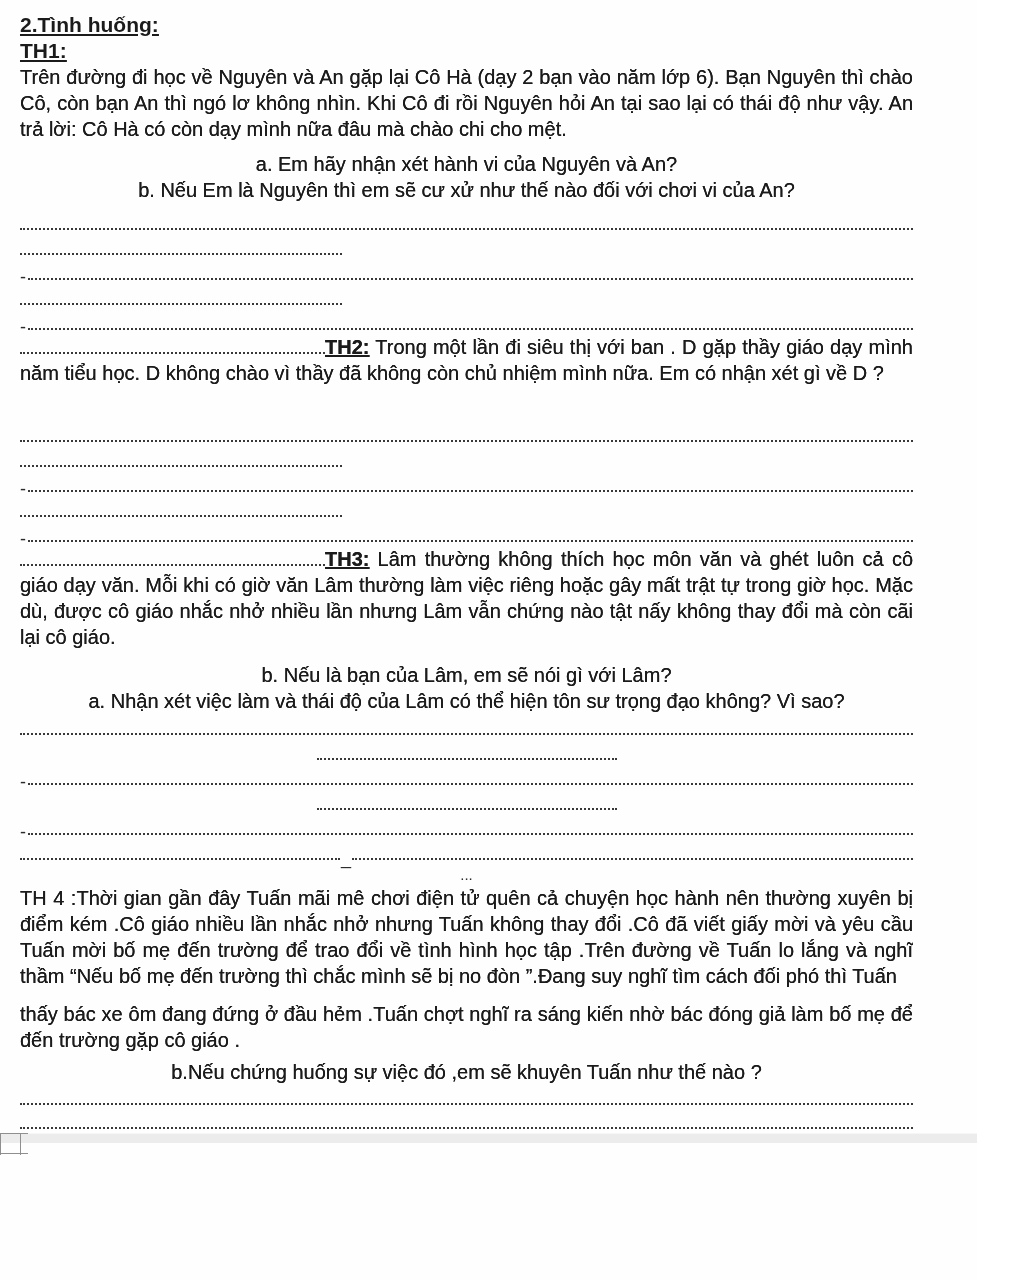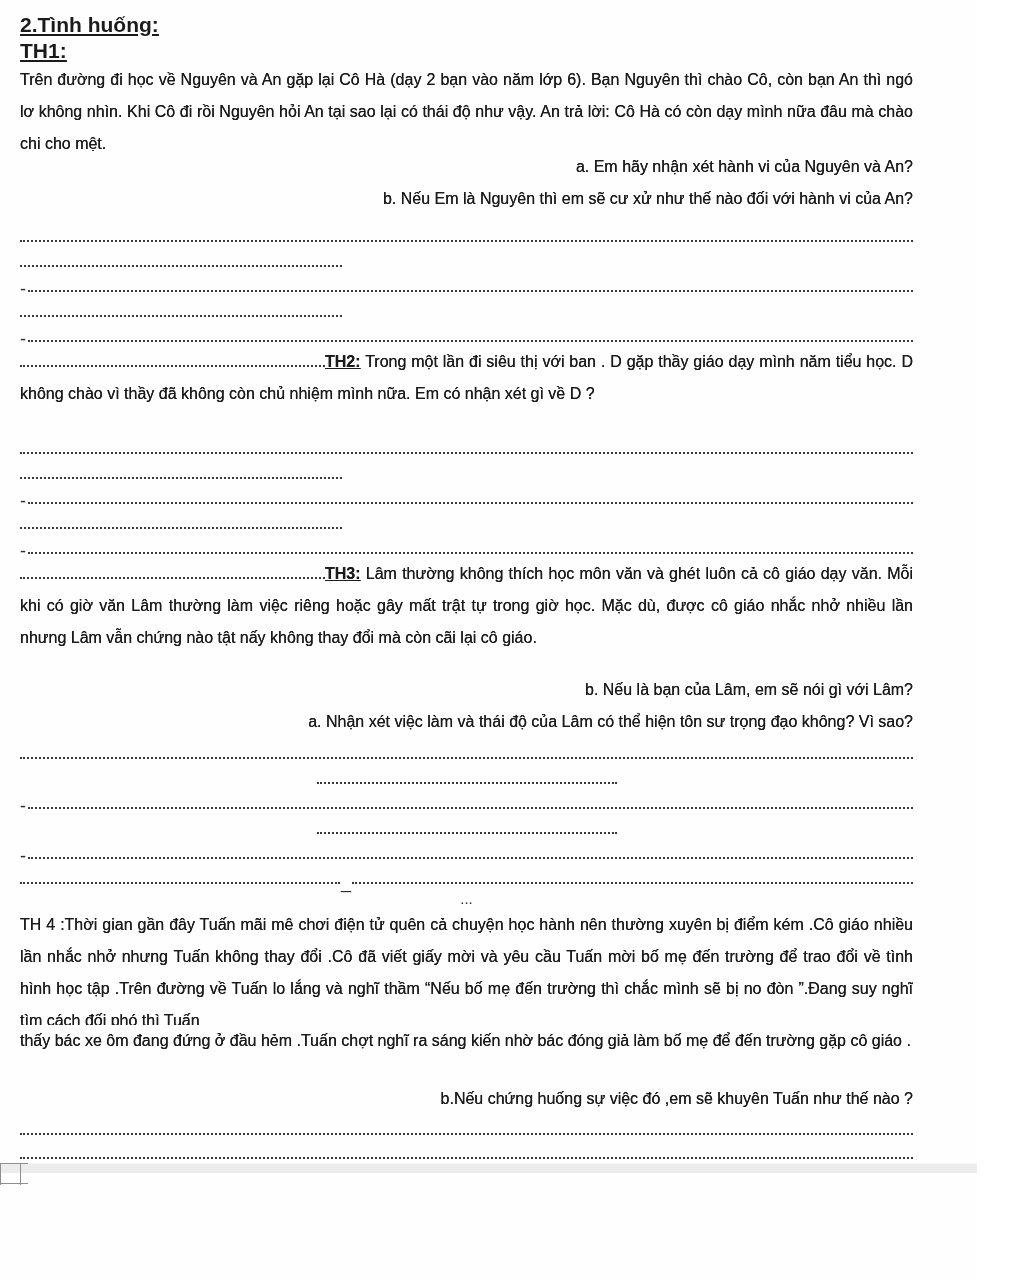--- a/index.html
+++ b/index.html
@@ -20,7 +20,7 @@
   .head span { text-decoration:underline; }
 
   p.body, p.q {
-    font-size:16px; line-height:32px; margin:0;
+    font-size:20px; line-height:26px; margin:0;
     text-align:justify;
     text-shadow:0 0 .5px currentColor;
     overflow:hidden;

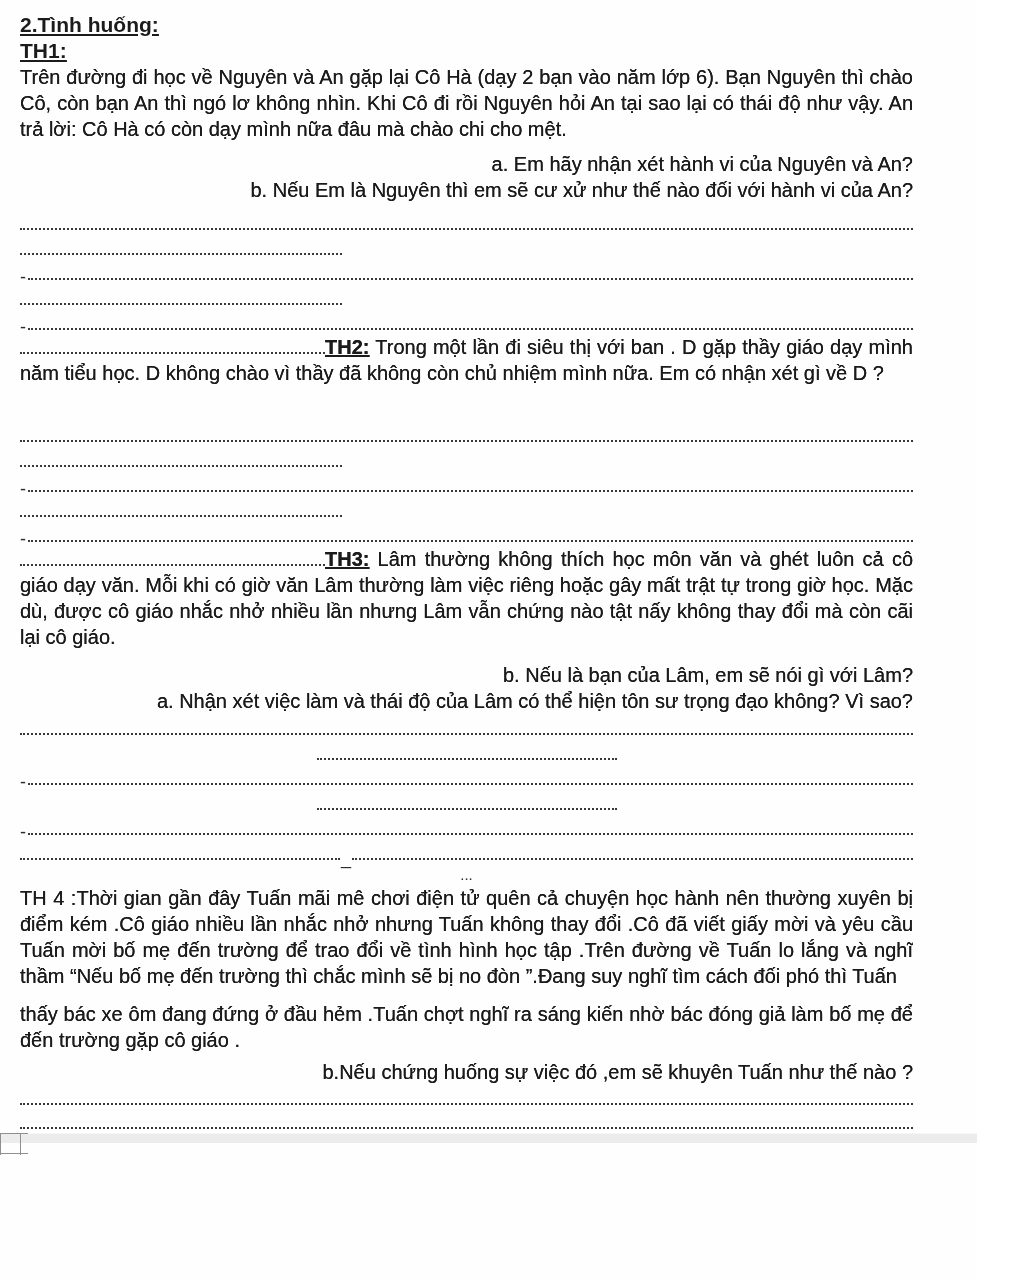--- a/index.html
+++ b/index.html
@@ -25,7 +25,7 @@
     text-shadow:0 0 .5px currentColor;
     overflow:hidden;
   }
-  p.q { text-align:right; }
+  p.q { text-align:center; }
   .lines-3 { height:87px; }
   .lines-4 { height:116px; }
   .lines-2 { height:58px; }

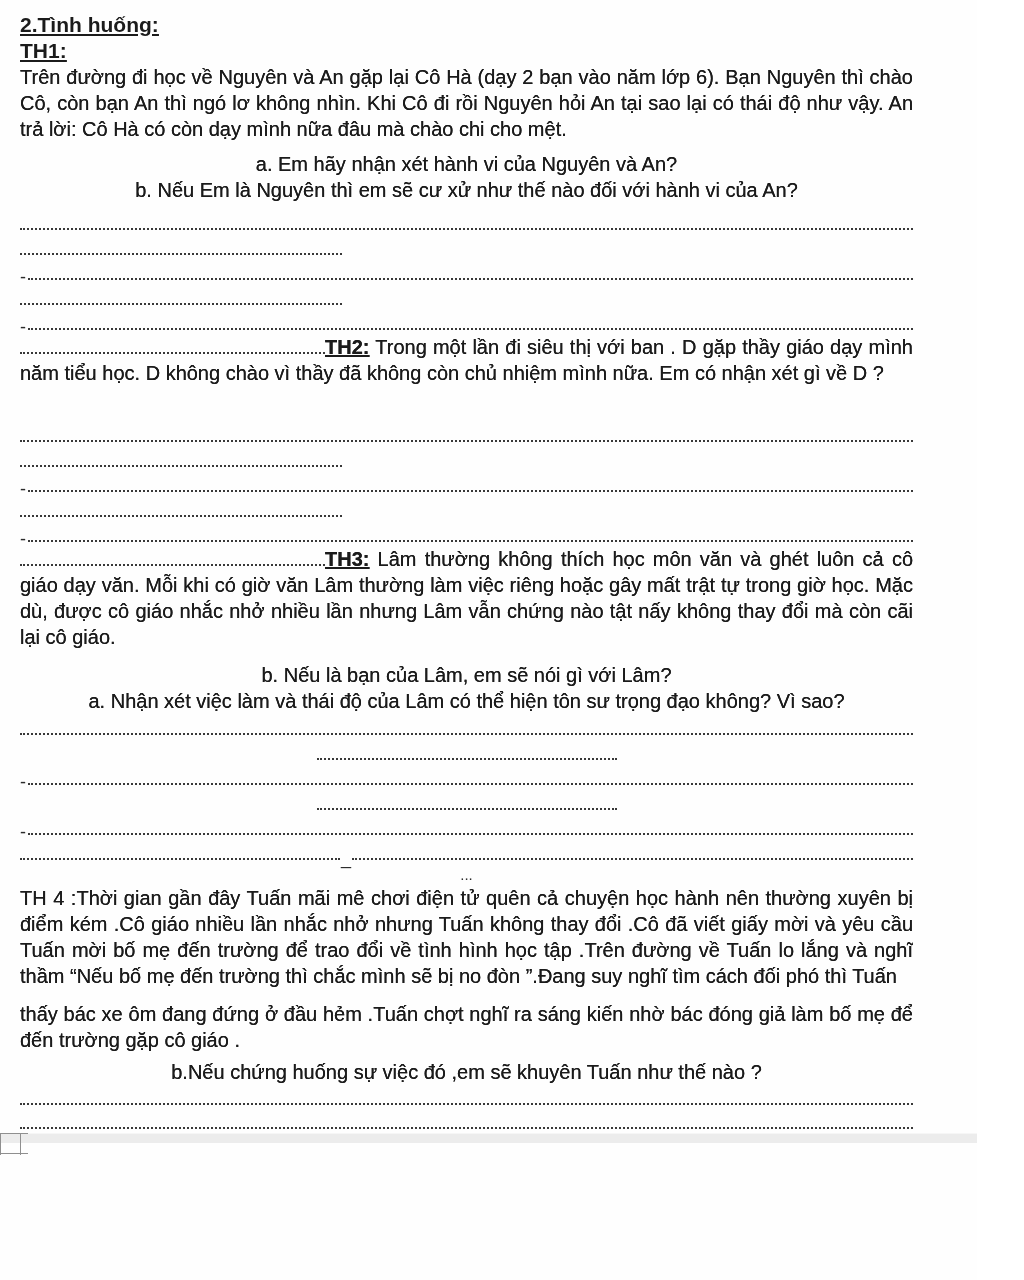--- a/index.html
+++ b/index.html
@@ -82,7 +82,7 @@
 
     <p class="body lines-3">Trên đường đi học về Nguyên và An gặp lại Cô Hà (dạy 2 bạn vào năm lớp 6). Bạn Nguyên thì chào Cô, còn bạn An thì ngó lơ không nhìn. Khi Cô đi rồi Nguyên hỏi An tại sao lại có thái độ như vậy. An trả lời: Cô Hà có còn dạy mình nữa đâu mà chào chi cho mệt.</p>
     <p class="q">a. Em hãy nhận xét hành vi của Nguyên và An?</p>
-    <p class="q">b. Nếu Em là Nguyên thì em sẽ cư xử như thế nào đối với hành vi của An?</p>
+    <p class="q">b. Nếu Em là Nguyên thì em sẽ cư xử như thế nào đối với chơi vi của An?</p>
 
     <div class="mt6">
       <div class="ans full">

